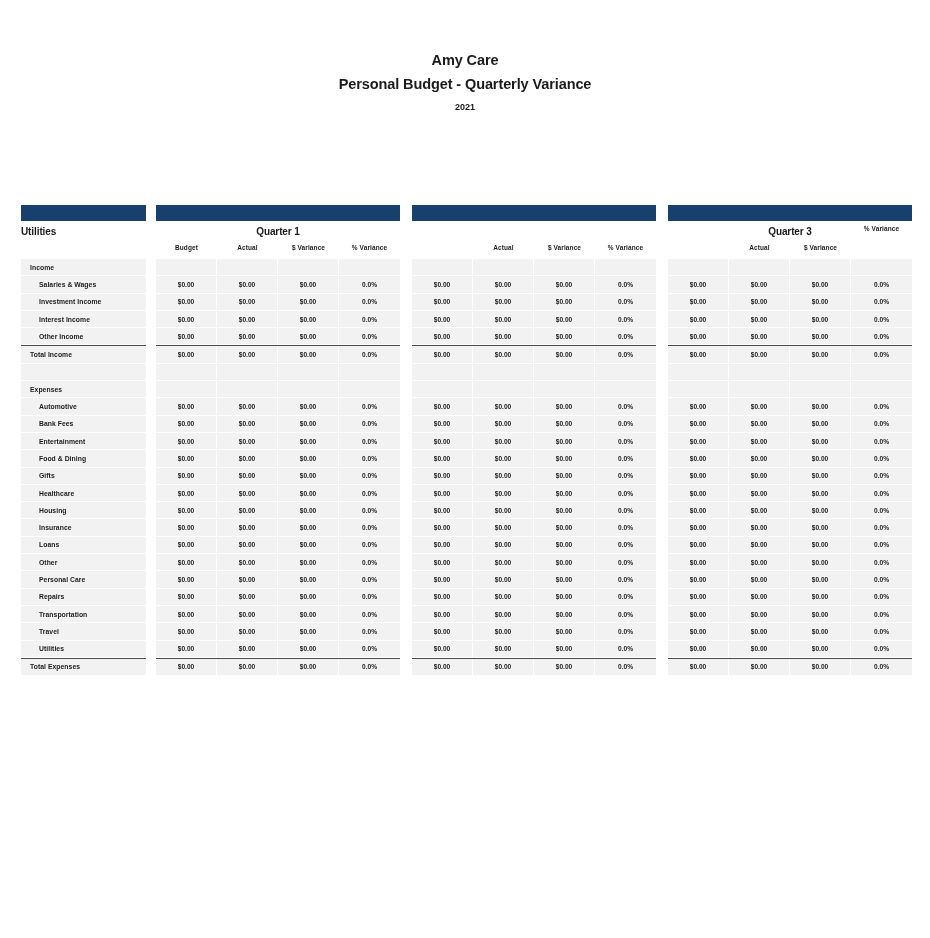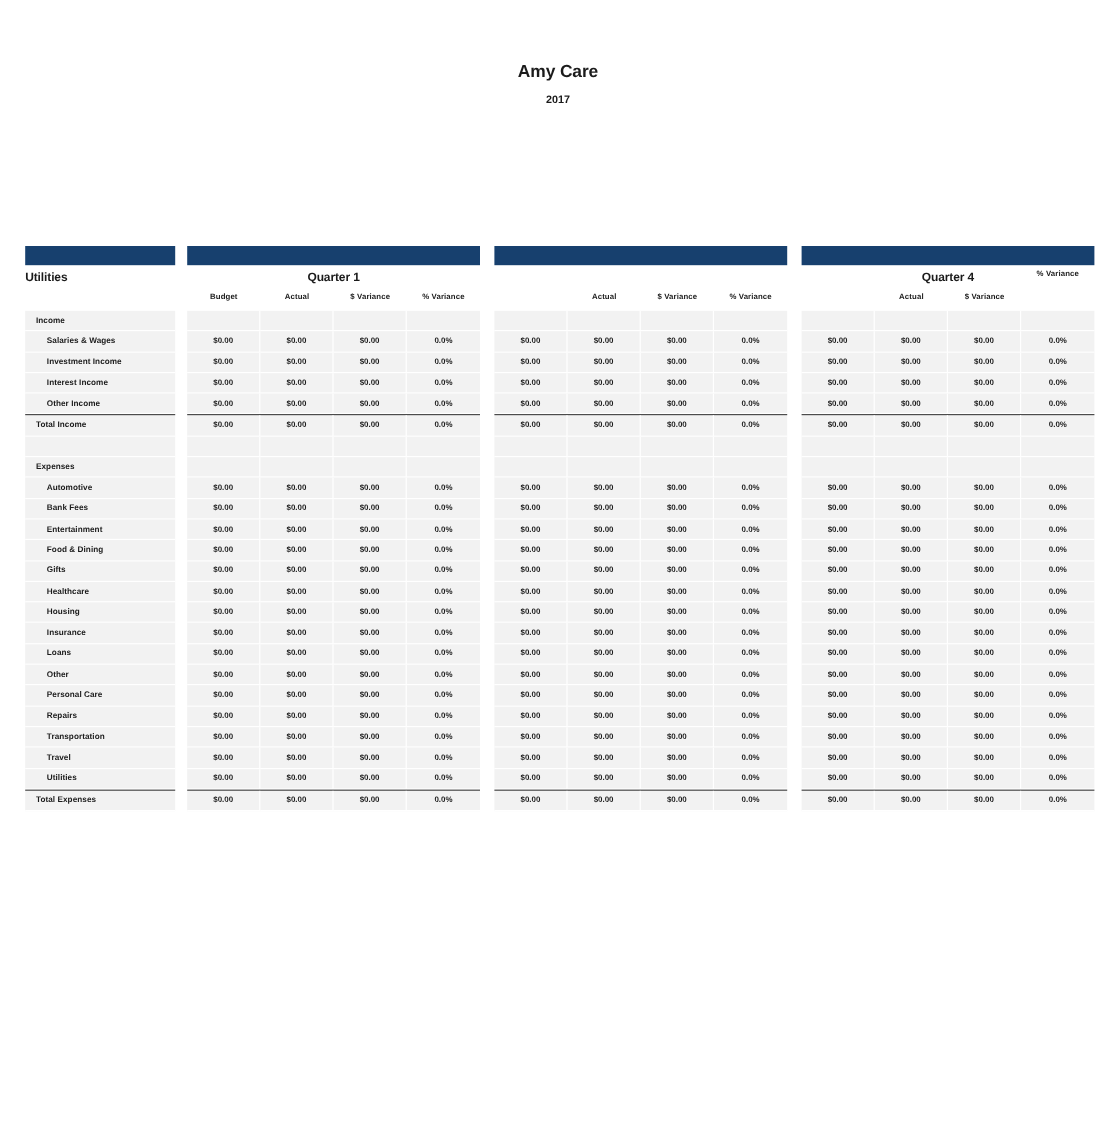--- a/index.html
+++ b/index.html
@@ -147,6 +147,7 @@
 
 <div class="title-block">
   <div class="title-name">Amy Care</div>
+  <div class="title-subject">Personal Budget - Quarterly Variance</div>
   <div class="title-year">2017</div>
 </div>
 

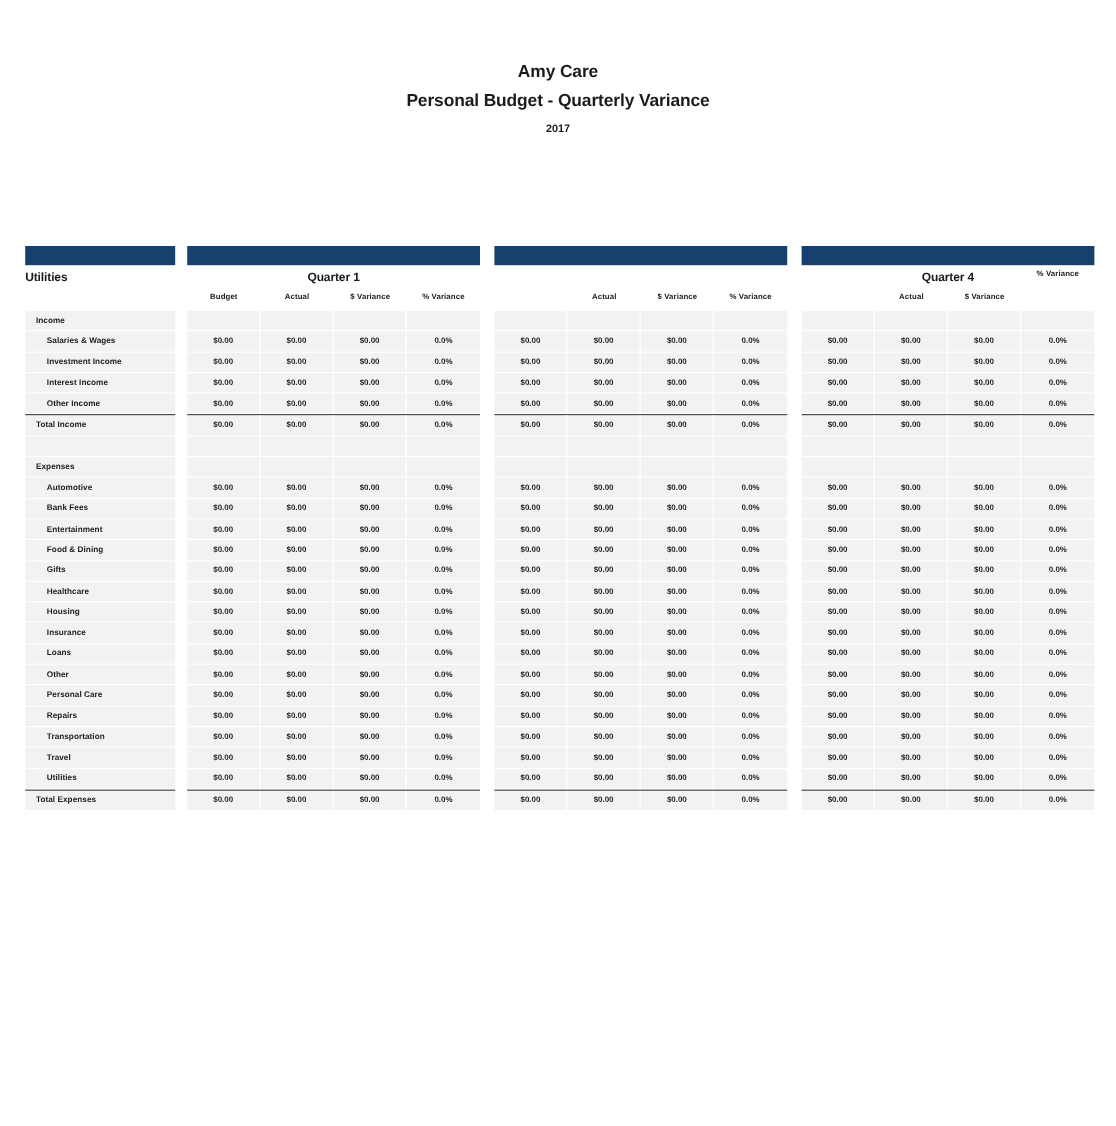--- a/index.html
+++ b/index.html
@@ -148,7 +148,7 @@
 <div class="title-block">
   <div class="title-name">Amy Care</div>
   <div class="title-subject">Personal Budget - Quarterly Variance</div>
-  <div class="title-year">2017</div>
+  <div class="title-year">2021</div>
 </div>
 
 <div class="sheet">

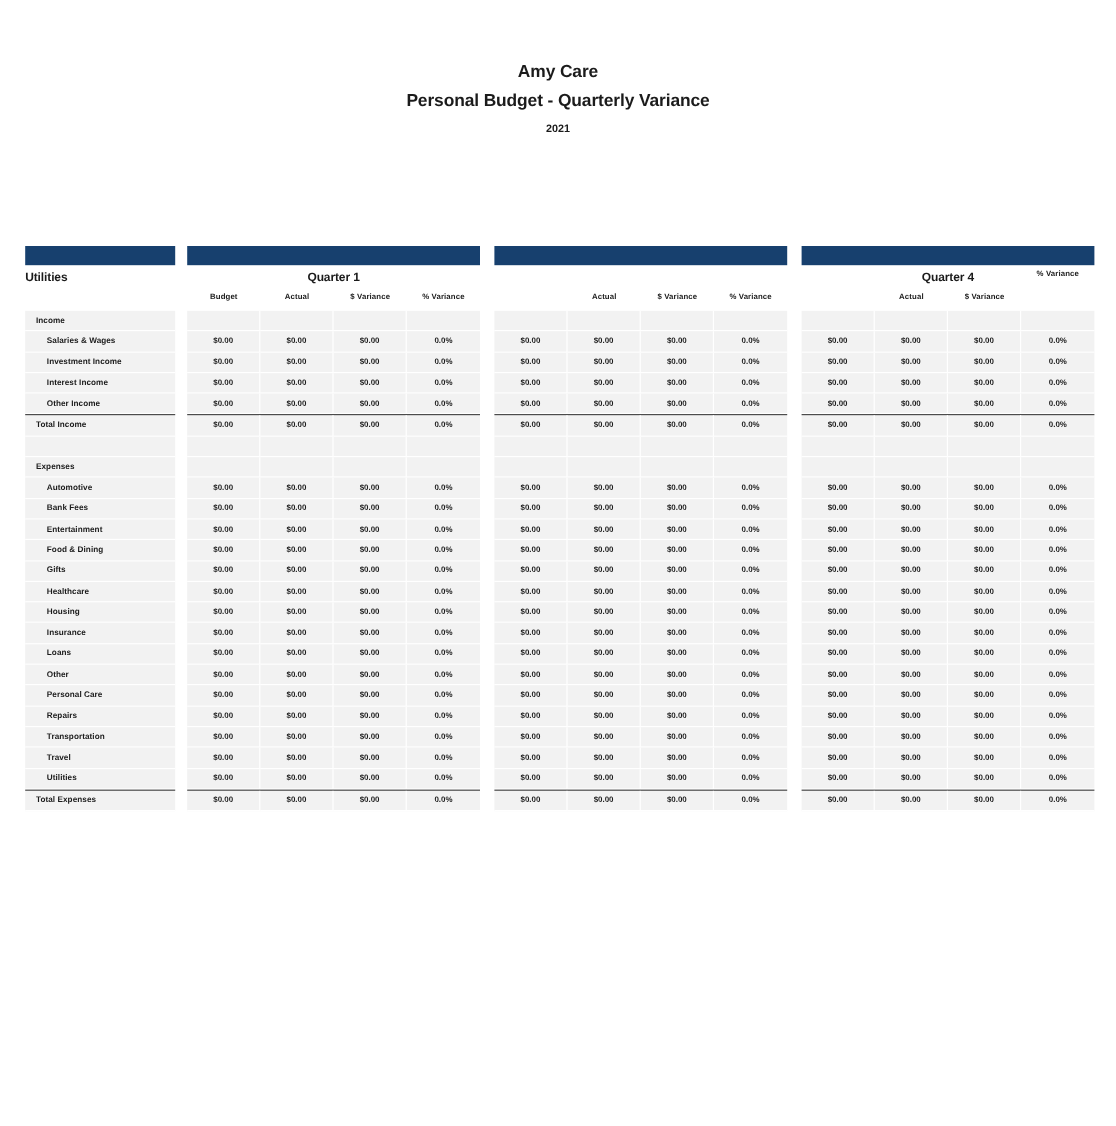--- a/index.html
+++ b/index.html
@@ -536,7 +536,7 @@
     </div>
 
   <div class="bluebar" style="left:668px; width:244px;"></div>
-  <div class="block-title" style="left:668px; width:244px;">Quarter 4</div>
+  <div class="block-title" style="left:668px; width:244px;">Quarter 3</div>
   <div class="subhead" style="left:668px; width:61px;"></div>
   <div class="subhead" style="left:729px; width:61px;">Actual</div>
   <div class="subhead" style="left:790px; width:61px;">$ Variance</div>

